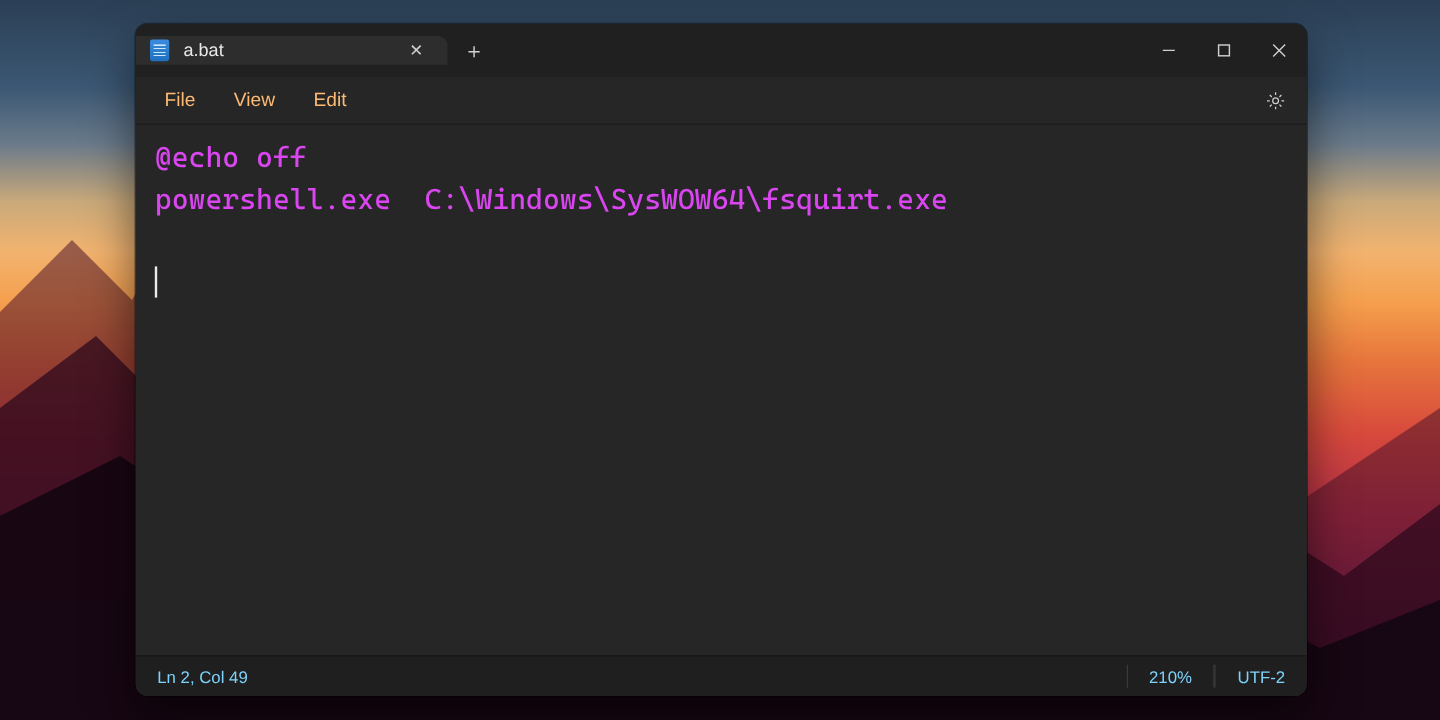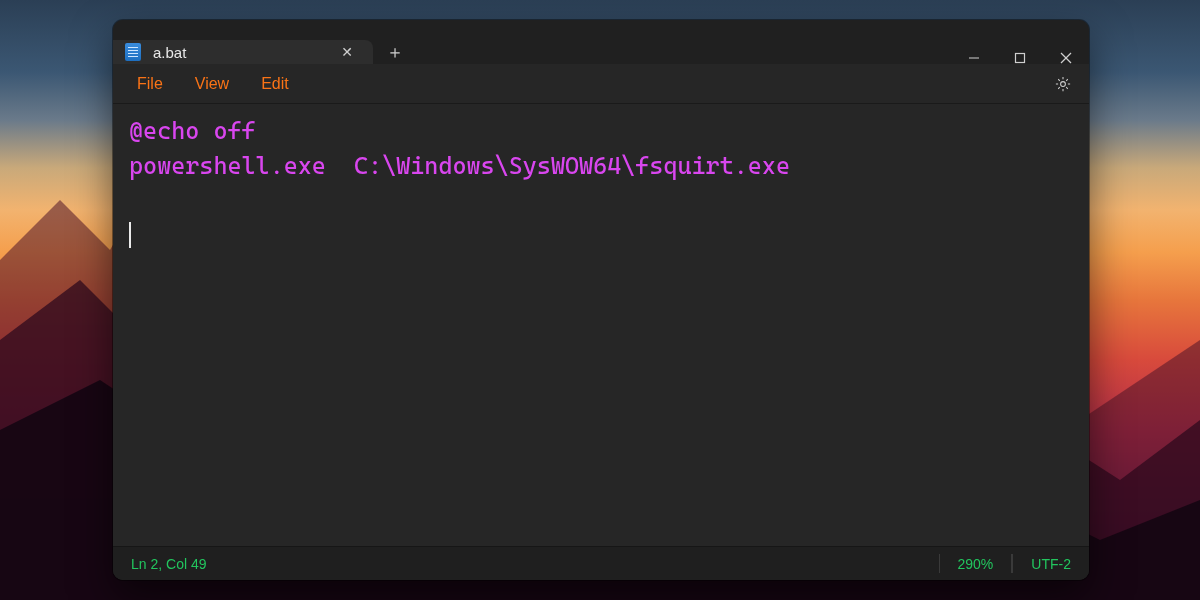--- a/index.html
+++ b/index.html
@@ -44,7 +44,7 @@
   .titlebar {
     height: 44px;
     display: flex;
-    align-items: flex-end;
+    align-items: center;
     background: #202020;
   }
   .tab {

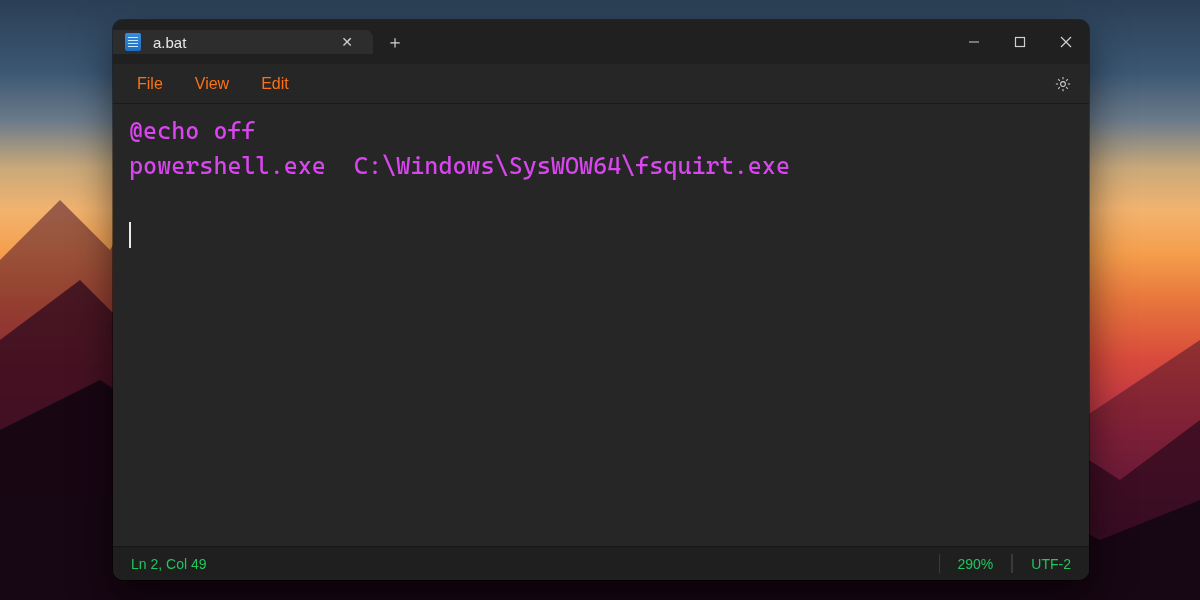--- a/index.html
+++ b/index.html
@@ -87,7 +87,7 @@
 
   .menubar{
     height:40px;display:flex;align-items:center;gap:4px;
-    padding:0 10px;background:#262626;color:#f97316;font-size:16px;
+    padding:0 10px;background:#262626;color:#fdba74;font-size:16px;
     border-bottom:1px solid #1a1a1a;
   }
   .menu-item{padding:6px 14px;border-radius:4px;}

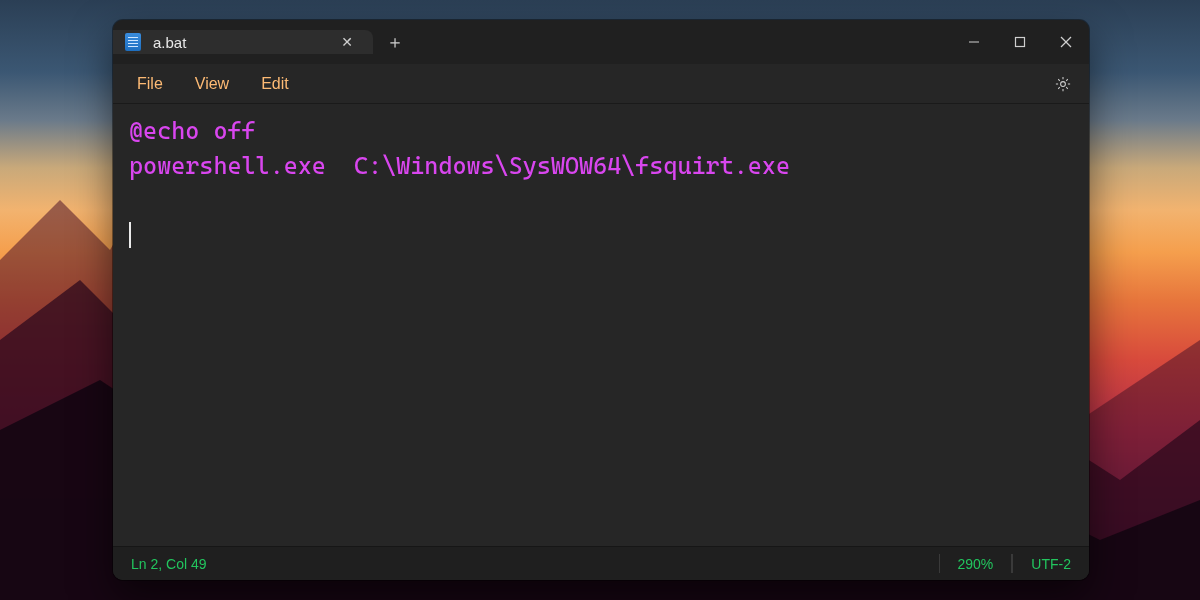--- a/index.html
+++ b/index.html
@@ -117,7 +117,7 @@
 
   .statusbar{
     height:34px;display:flex;align-items:center;
-    background:#1f1f1f;color:#22c55e;font-size:14px;
+    background:#1f1f1f;color:#7dd3fc;font-size:14px;
     border-top:1px solid #161616;
   }
   .statusbar .cell{padding:0 18px;height:100%;display:flex;align-items:center;}

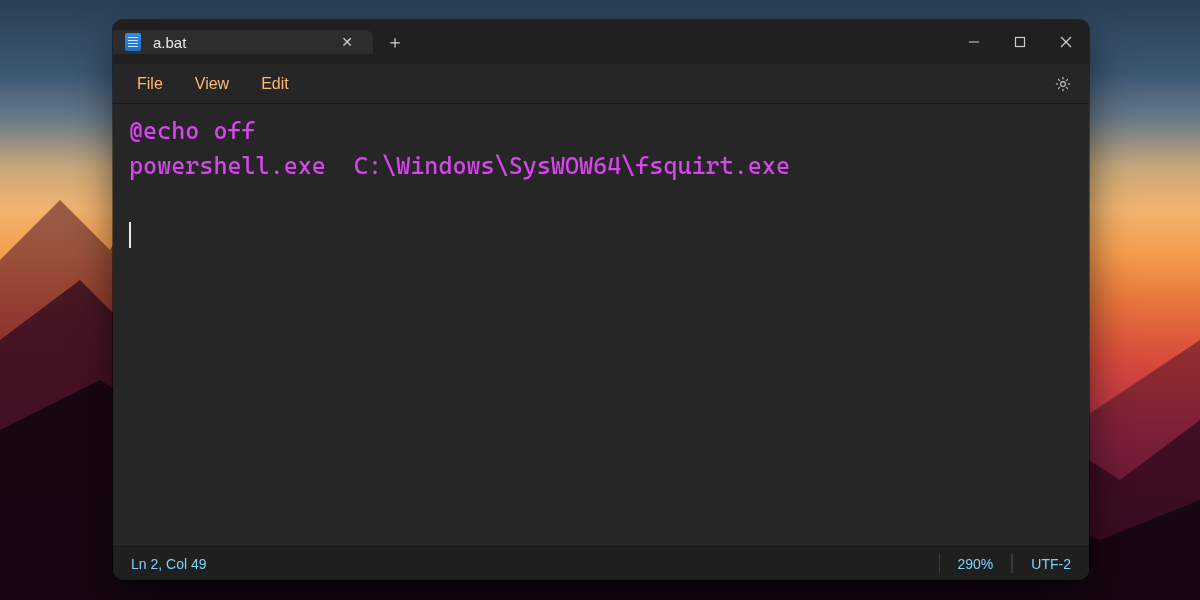--- a/index.html
+++ b/index.html
@@ -184,7 +184,7 @@
       <div class="cell">Ln 2, Col 49</div>
       <div class="grow"></div>
       <div class="sep"></div>
-      <div class="cell">290%</div>
+      <div class="cell">210%</div>
       <div class="sep"></div>
       <div class="sep"></div>
       <div class="cell">UTF-2</div>

